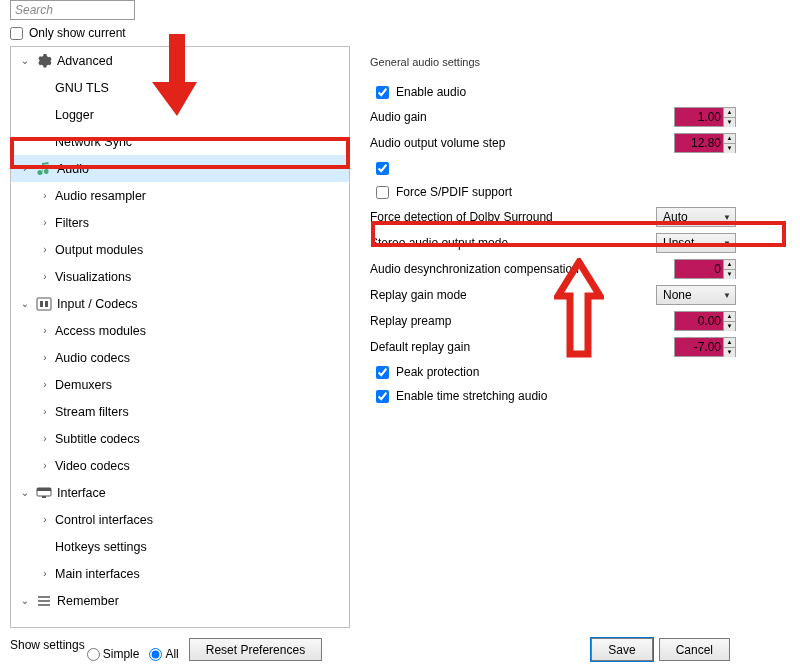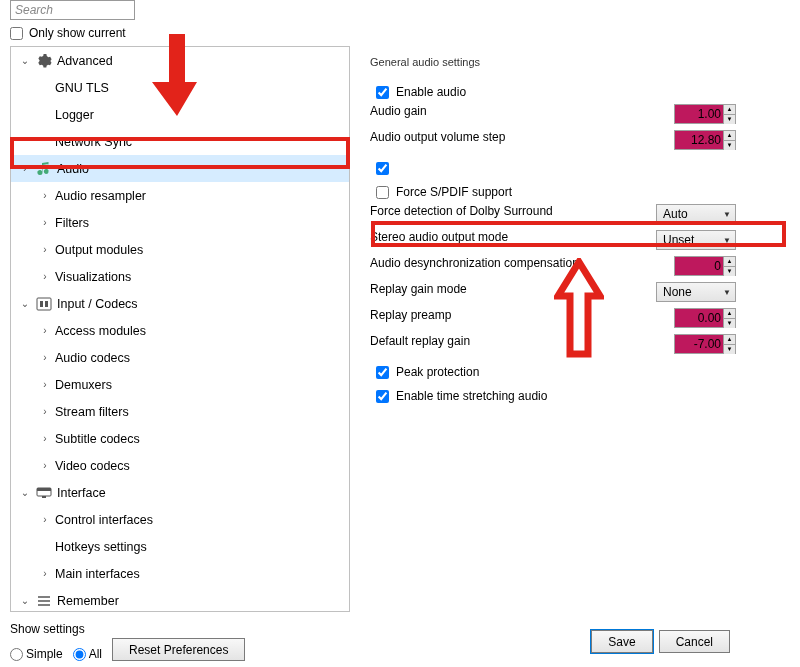--- a/index.html
+++ b/index.html
@@ -107,7 +107,7 @@
   }
   .form-row {
     display: flex;
-    align-items: flex-start;
+    align-items: center;
     height: 26px;
   }
   .form-row label.txt {

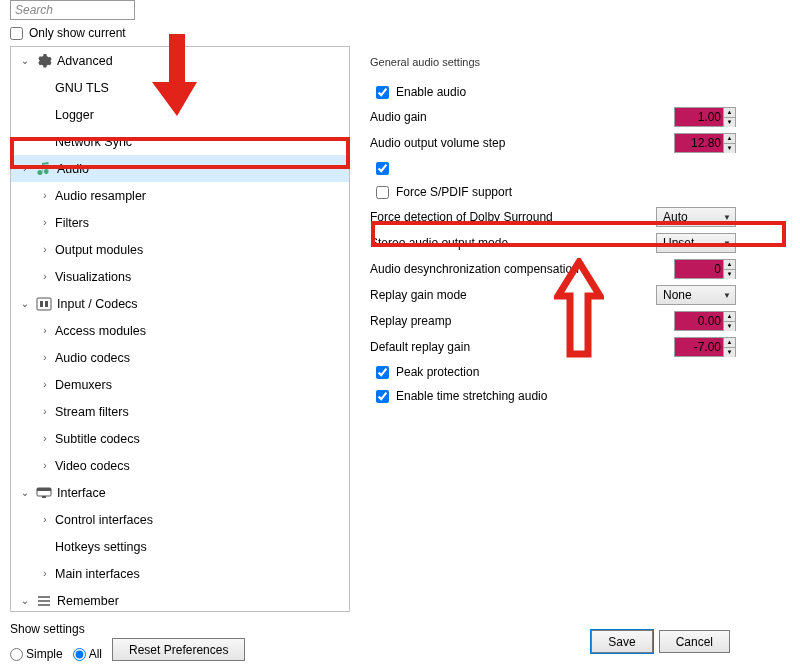--- a/index.html
+++ b/index.html
@@ -178,7 +178,7 @@
   }
   .footer-left {
     display: flex;
-    flex-direction: column;
+    flex-direction: row;
     gap: 2px;
   }
   .radio-group {

